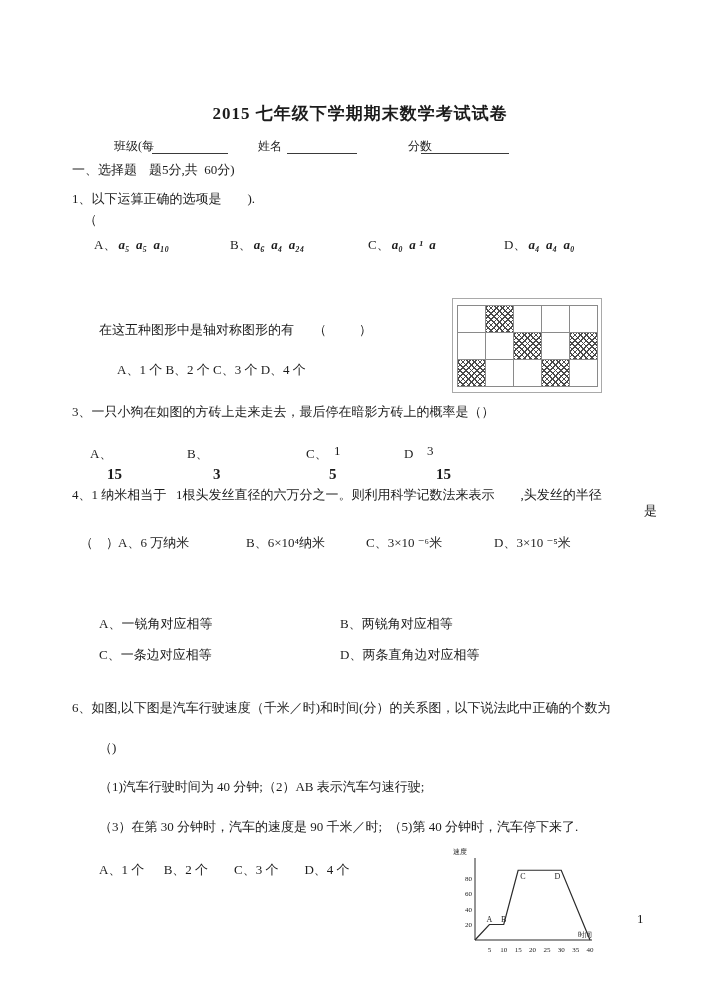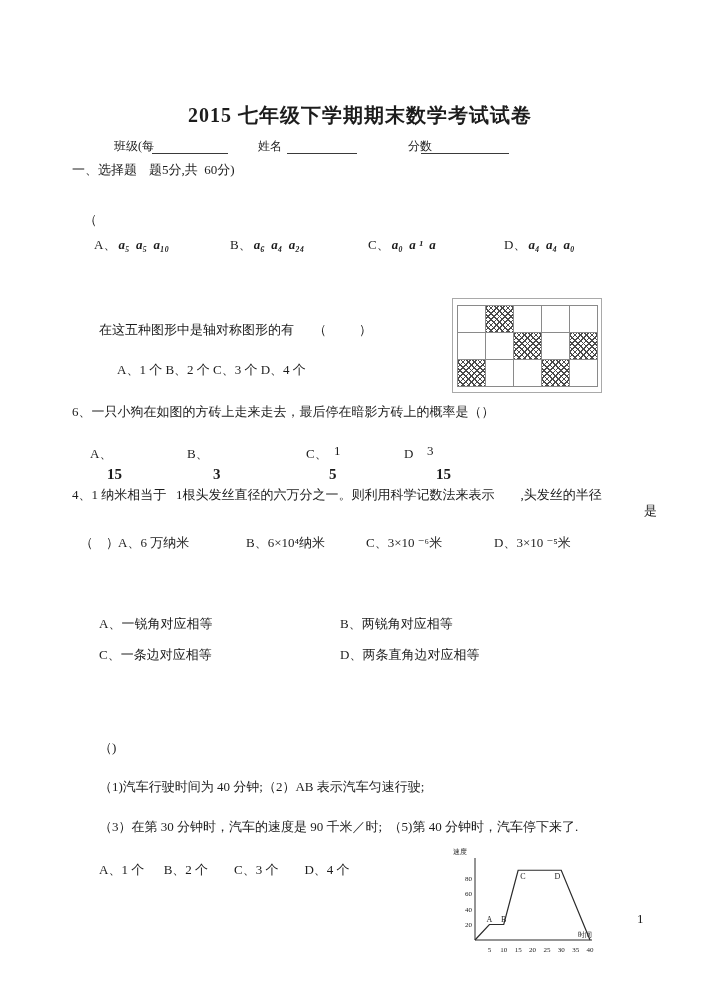--- a/index.html
+++ b/index.html
@@ -11,7 +11,7 @@
   }
   .t { position:absolute; white-space:pre; font-size:13px; line-height:1.25; }
   .title { position:absolute; left:0; top:102px; width:720px; text-align:center;
-           font-size:20px; font-weight:700; letter-spacing:1px; white-space:pre; }
+           font-size:17px; font-weight:700; letter-spacing:1px; white-space:pre; }
   .small { font-size:12px; }
   .blank { position:absolute; height:15px; border-bottom:1px solid #3a3a3a; }
   .expr { font-style:italic; font-weight:600; margin-left:2px;text-align:center; }

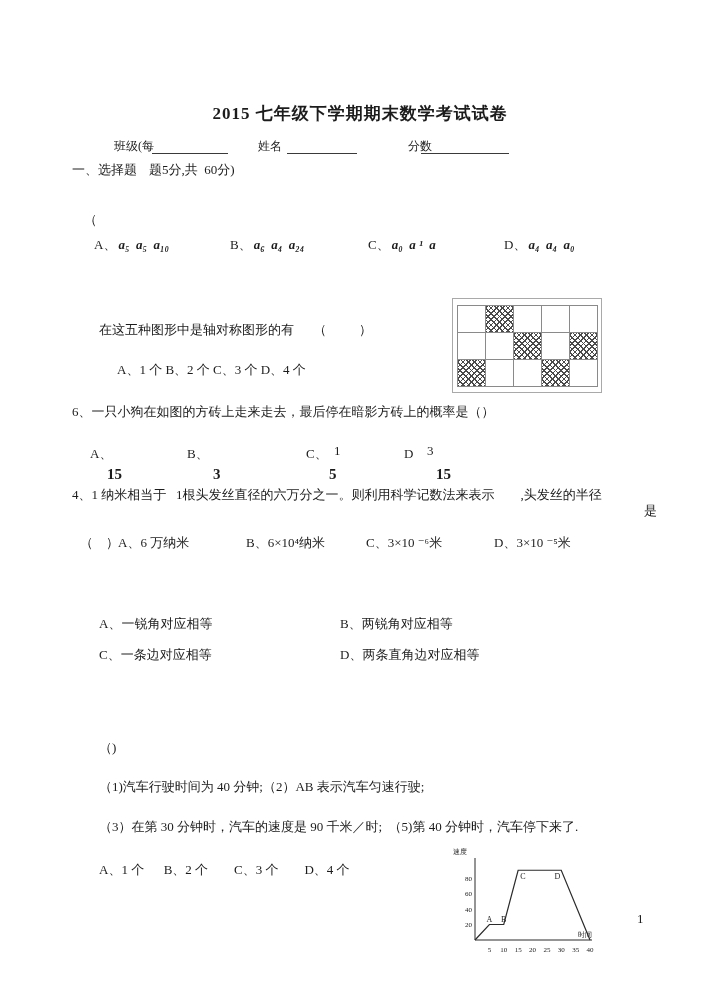--- a/index.html
+++ b/index.html
@@ -55,6 +55,7 @@
 
   <span class="t" style="left:72px;top:162px"><span>一、选择题</span><span style="margin-left:12px">题</span><span style="">5分,共  60分)</span></span>
 
+  <span class="t" style="left:72px;top:191px">1、以下运算正确的选项是        ).</span>
   <span class="t" style="left:84px;top:212px">（</span>
   <span class="t" style="left:94px;top:237px"><span>A、</span><span class="expr">a₅  a₅  a₁₀</span></span>
   <span class="t" style="left:230px;top:237px"><span>B、</span><span class="expr">a₆  a₄  a₂₄</span></span>

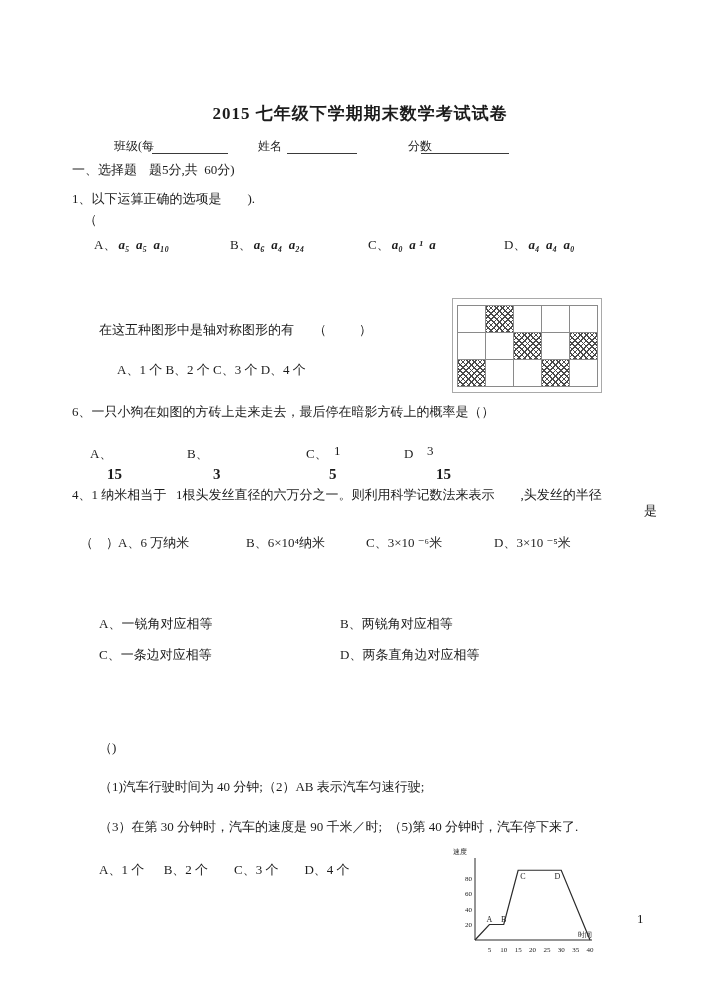--- a/index.html
+++ b/index.html
@@ -84,7 +84,7 @@
       </div>
   </div>
 
-  <span class="t" style="left:72px;top:404px">6、一只小狗在如图的方砖上走来走去，最后停在暗影方砖上的概率是（）</span>
+  <span class="t" style="left:72px;top:404px">3、一只小狗在如图的方砖上走来走去，最后停在暗影方砖上的概率是（）</span>
   <span class="t" style="left:90px;top:446px">A、</span>
   <span class="t" style="left:110px;top:443px"></span>
   <span class="t den" style="left:107px;top:465px">15</span>

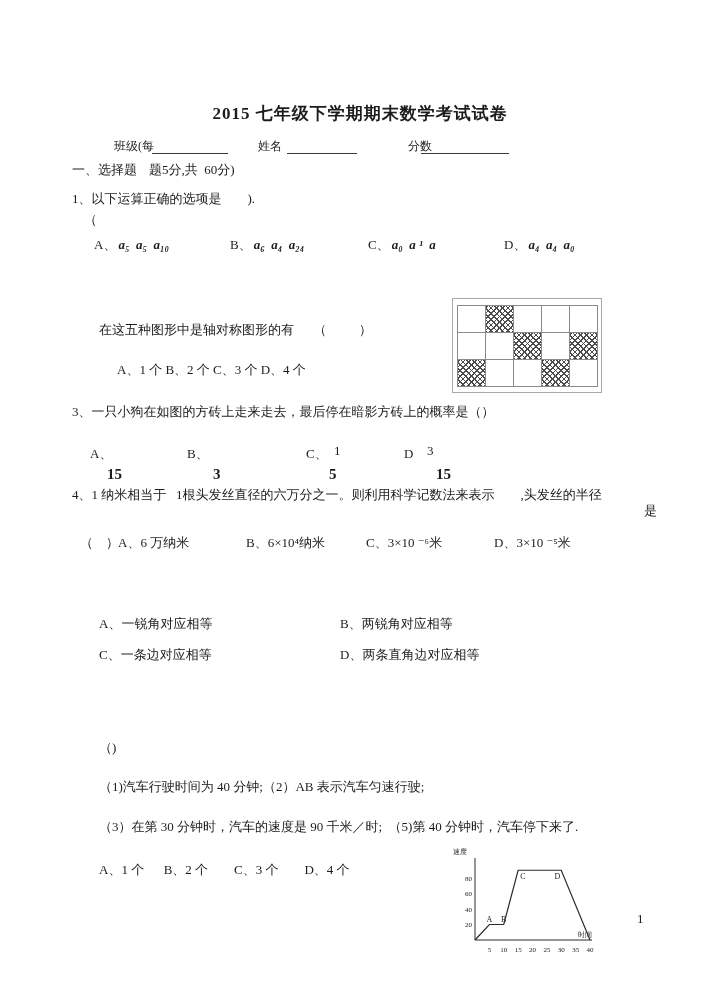--- a/index.html
+++ b/index.html
@@ -111,6 +111,7 @@
   <span class="t" style="left:99px;top:647px">C、一条边对应相等</span>
   <span class="t" style="left:340px;top:647px">D、两条直角边对应相等</span>
 
+  <span class="t" style="left:72px;top:700px">6、如图,以下图是汽车行驶速度（千米／时)和时间(分）的关系图，以下说法此中正确的个数为</span>
   <span class="t" style="left:99px;top:740px">（)</span>
   <span class="t" style="left:99px;top:779px">（1)汽车行驶时间为 40 分钟;（2）AB 表示汽车匀速行驶;</span>
   <span class="t" style="left:99px;top:819px">（3）在第 30 分钟时，汽车的速度是 90 千米／时;  （5)第 40 分钟时，汽车停下来了.</span>

